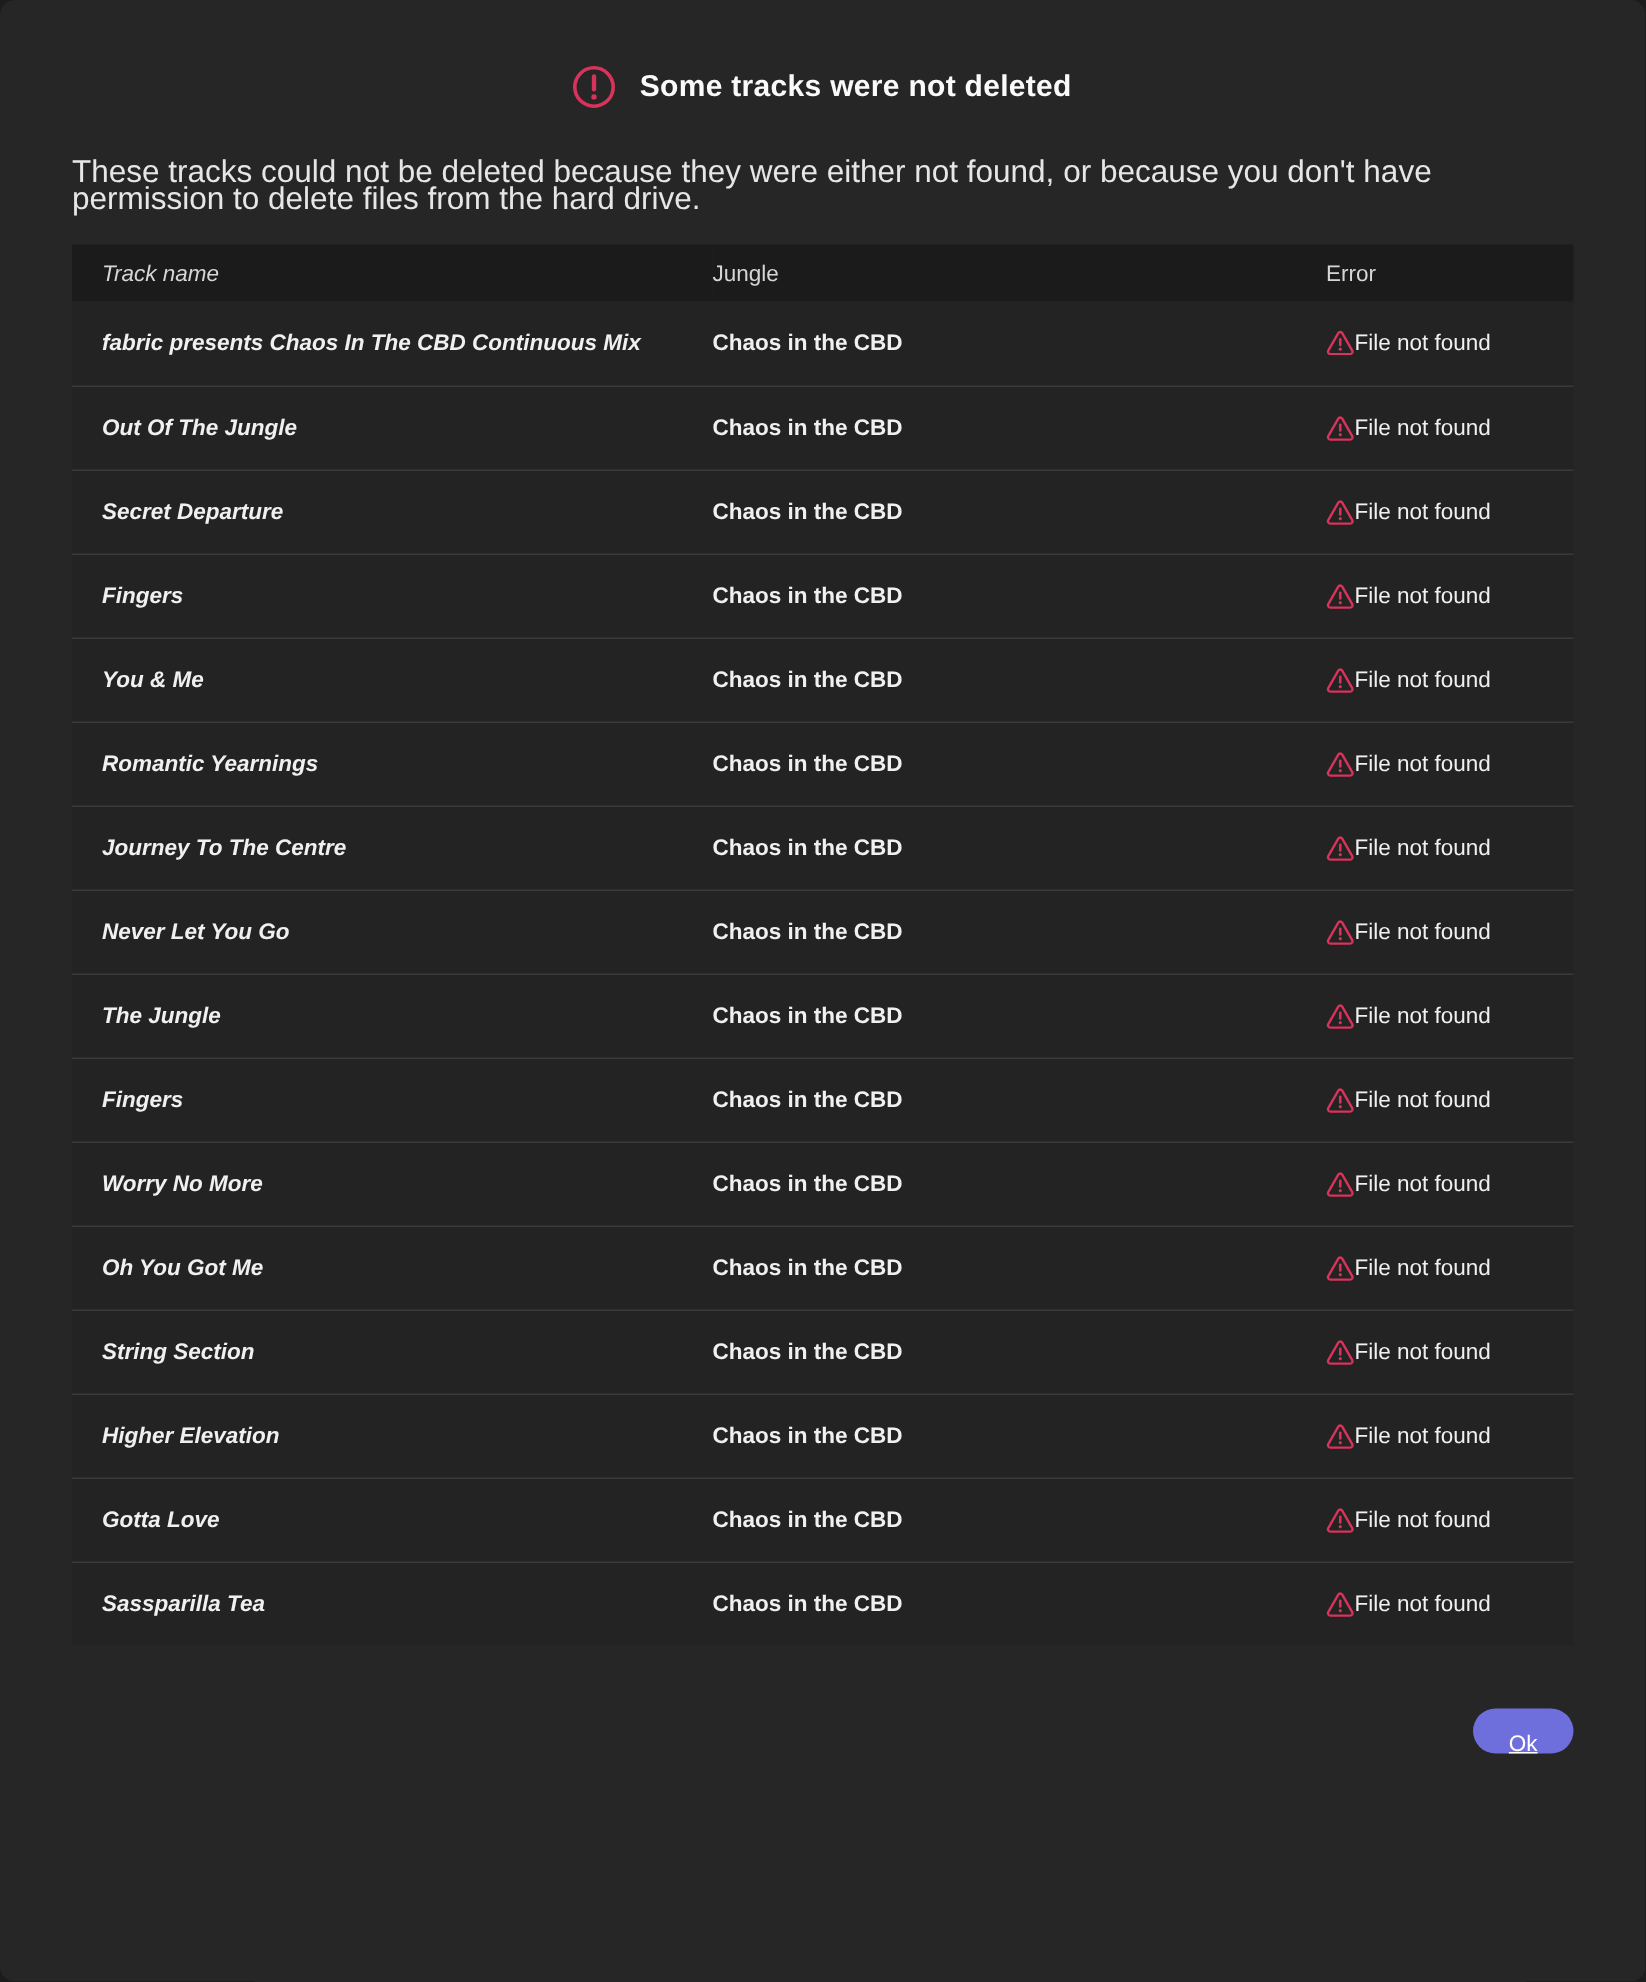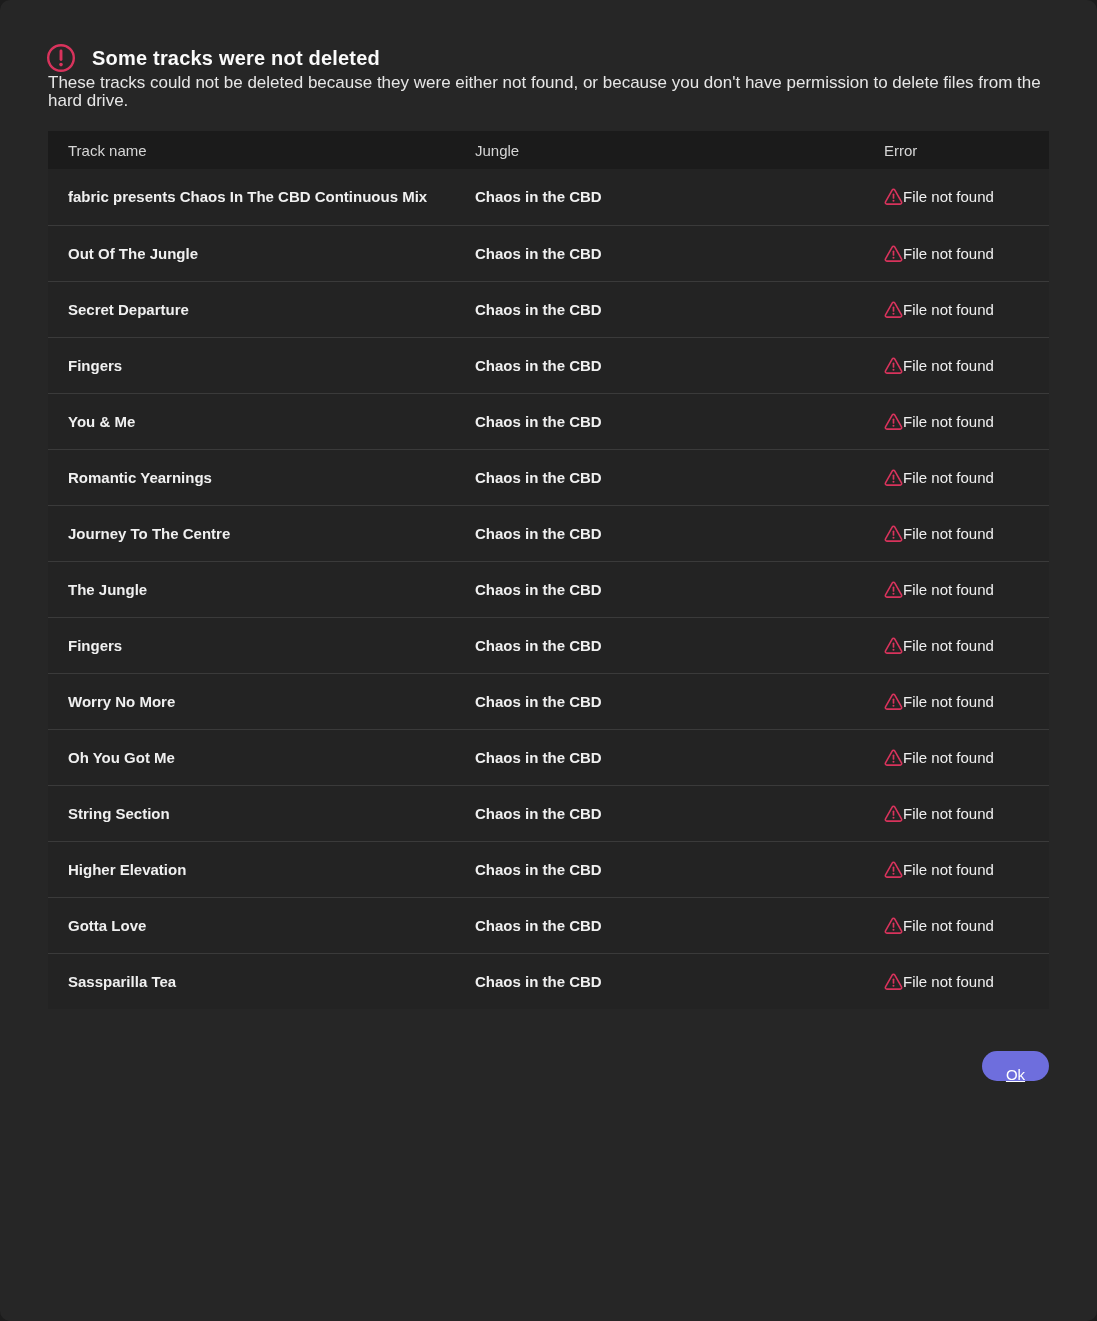--- a/index.html
+++ b/index.html
@@ -22,6 +22,7 @@
     gap: 16px;
     height: 32px;
     margin-left: -2px;
+    justify-content: center;
   }
   .alert-circle {
     color: var(--accent-red, #d8335c);

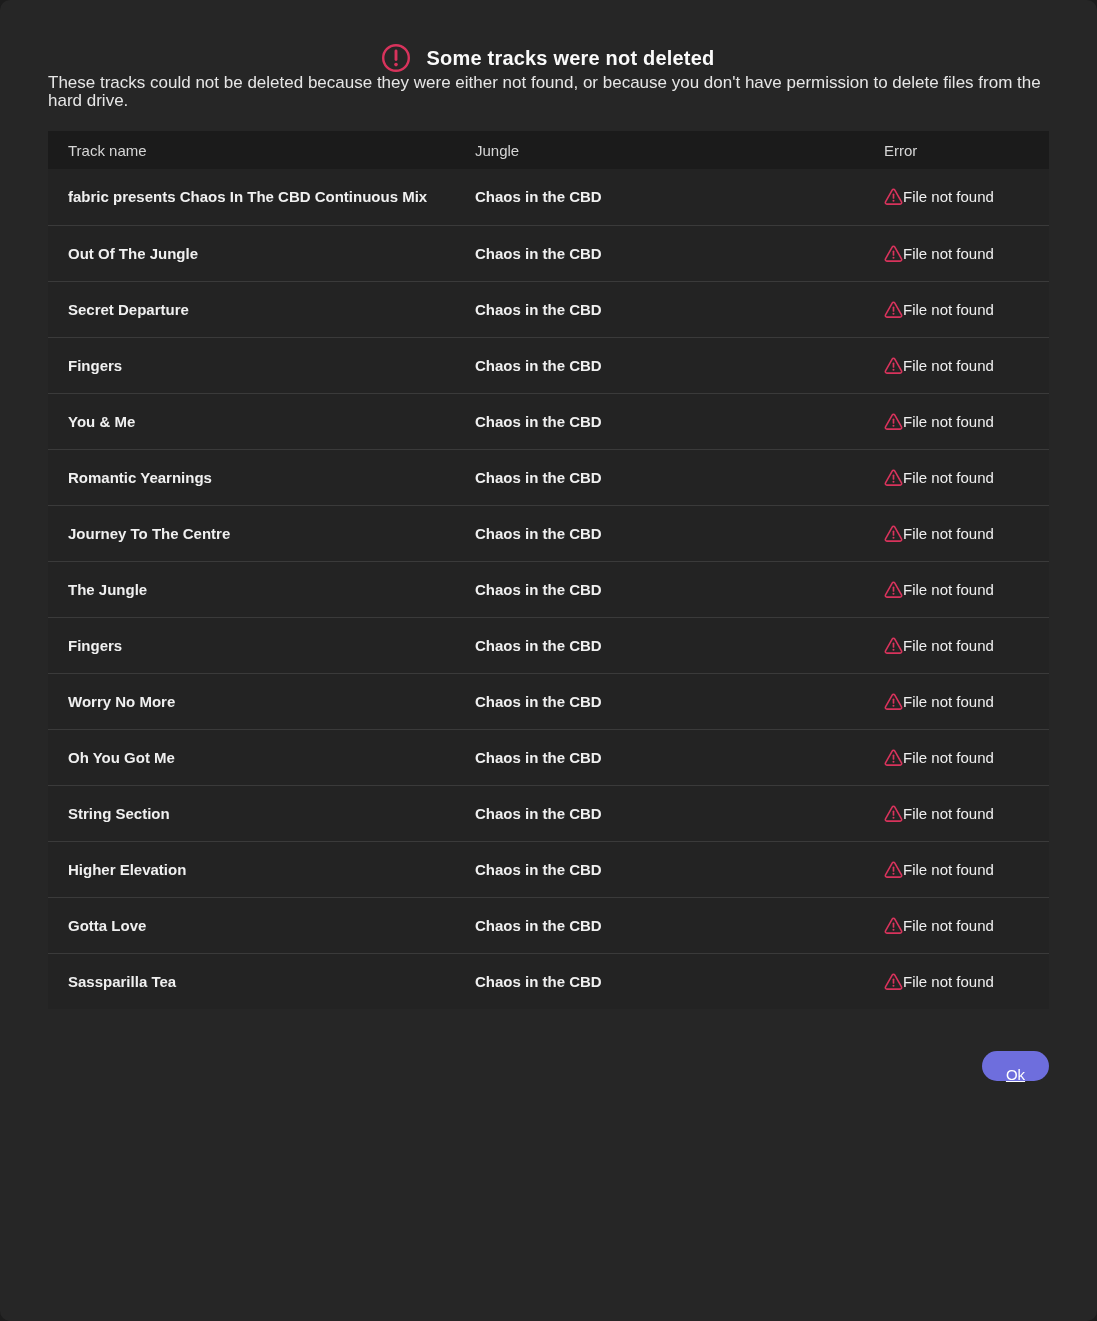--- a/index.html
+++ b/index.html
@@ -36,7 +36,8 @@
     letter-spacing: 0.2px;
   }
   .description {
-    font-size: 17px;
+    margin-top: 32px;
+    font-size: 21px;
     line-height: 18px;
     color: #e6e6e6;
   }

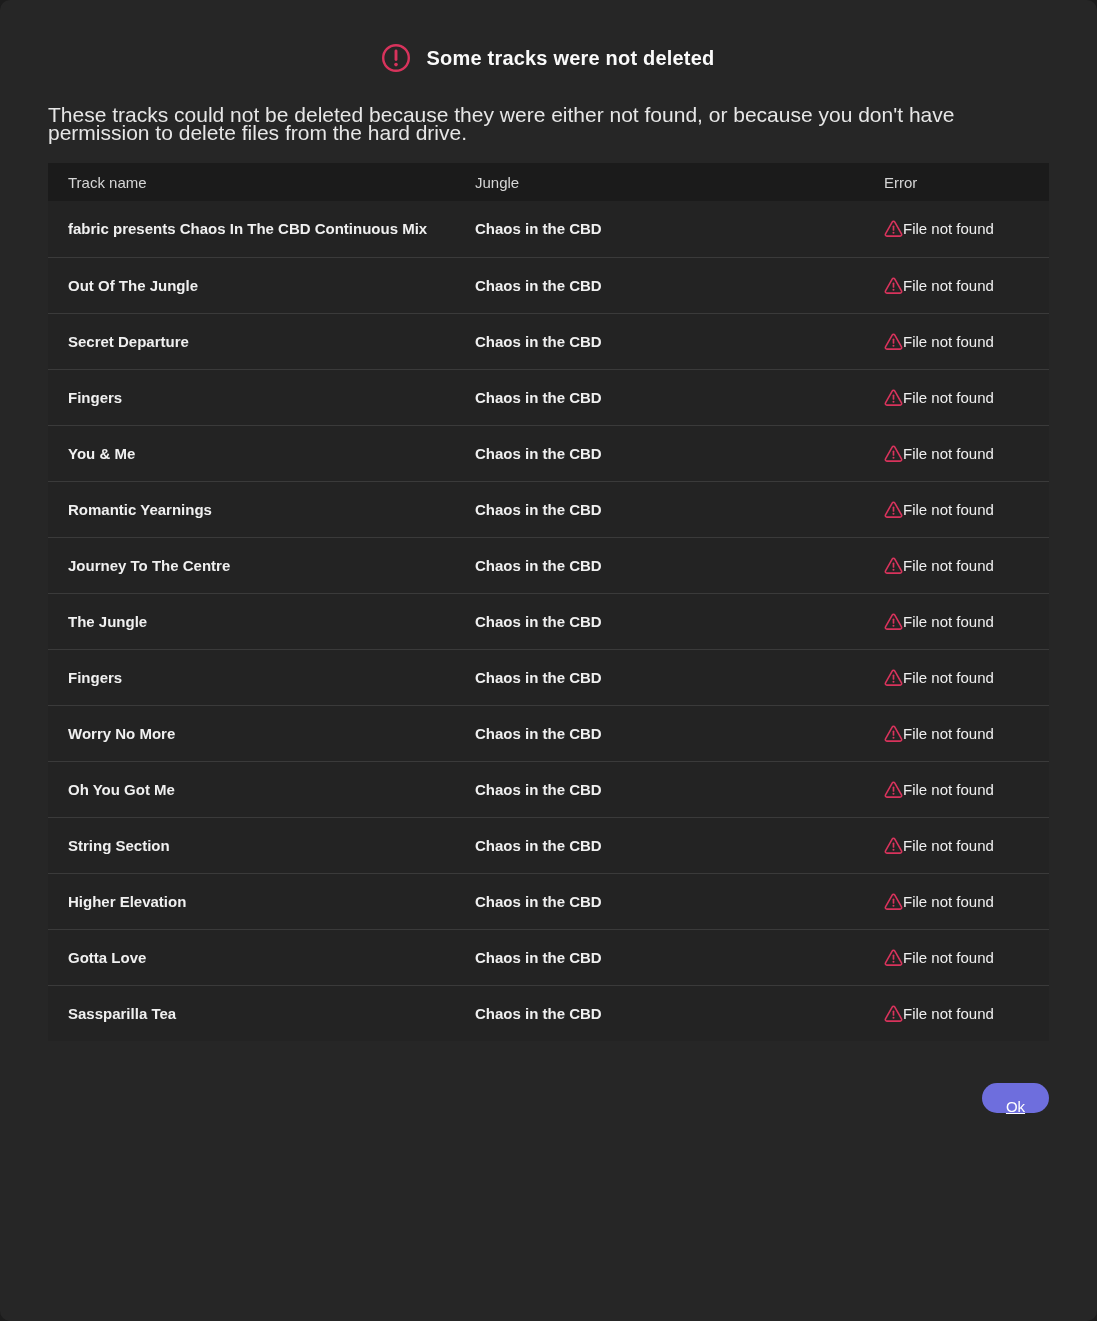--- a/index.html
+++ b/index.html
@@ -60,7 +60,7 @@
     vertical-align: middle;
   }
   table.tracks th:first-child,
-  table.tracks td:first-child { padding-left: 20px; }
+  table.tracks td:first-child { padding-left: 20px; font-style: italic; }
   table.tracks tbody td {
     height: 56px;
     background: var(--row-background, #232323);

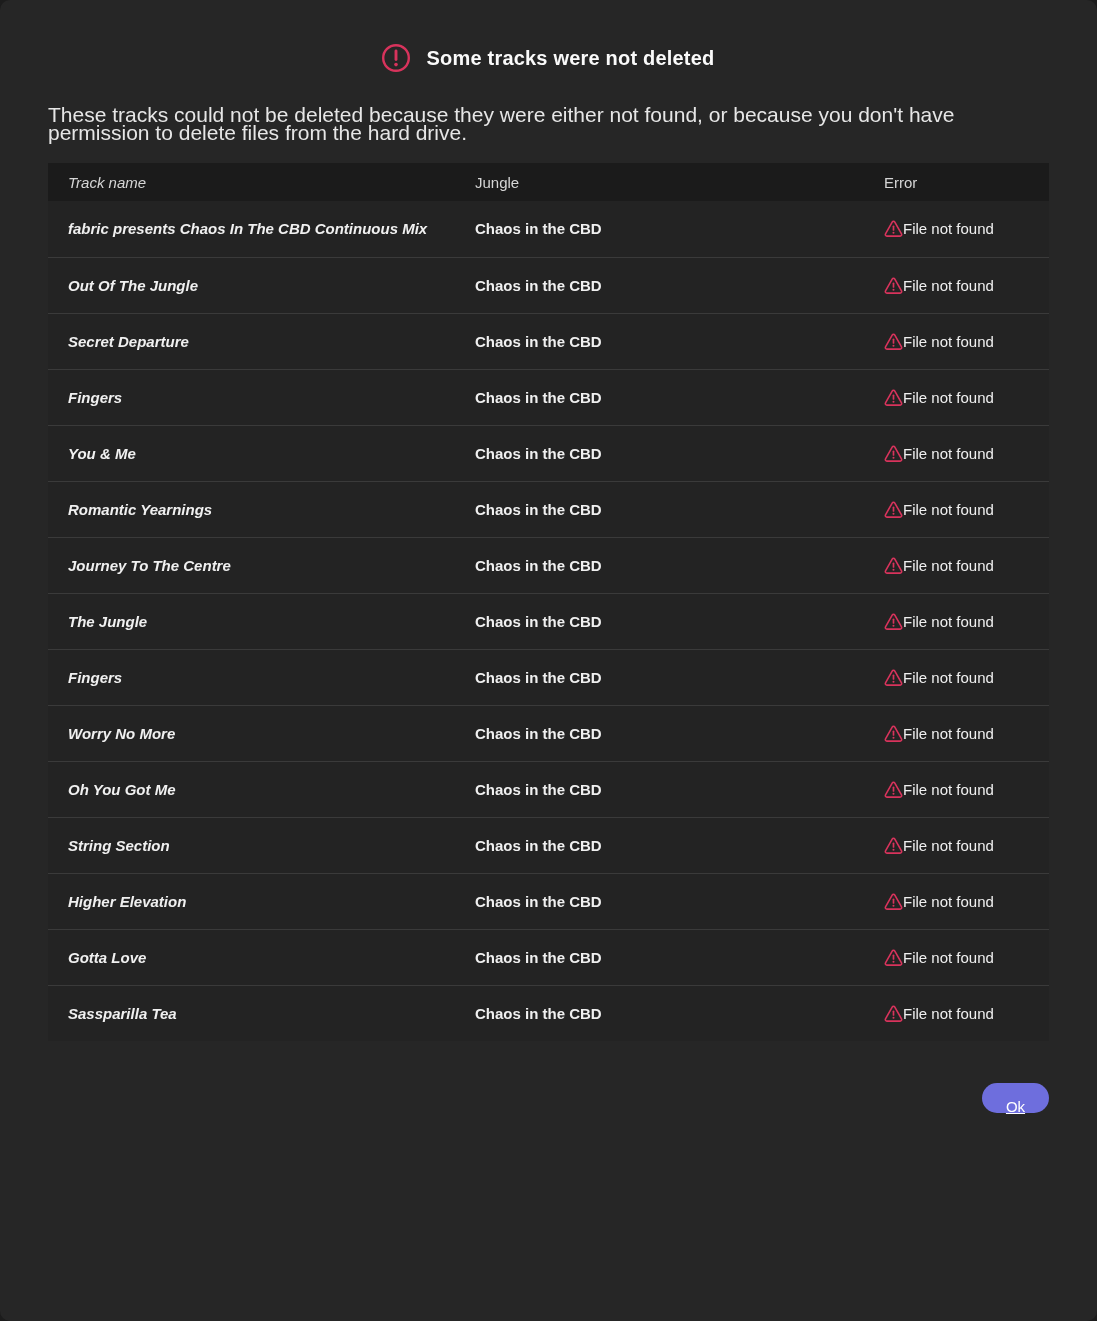--- a/index.html
+++ b/index.html
@@ -253,6 +253,22 @@
     </td>
   </tr>
 
+  <tr>
+    <td class="cell-track">Never Let You Go</td>
+    <td class="cell-artist">Chaos in the CBD</td>
+    <td>
+      <span class="cell-error-inner">
+        <span class="warn-triangle">
+          <svg viewBox="0 0 20 18" width="19" height="17" aria-hidden="true">
+            <path d="M8.6 2.2 L1.55 14.6 a1.65 1.65 0 0 0 1.45 2.45 h14 a1.65 1.65 0 0 0 1.45 -2.45 L11.4 2.2 a1.62 1.62 0 0 0 -2.8 0 Z" fill="none" stroke="currentColor" stroke-width="1.7" stroke-linejoin="round"></path>
+            <line x1="10" y1="6.6" x2="10" y2="10.6" stroke="currentColor" stroke-width="1.8" stroke-linecap="round"></line>
+            <circle cx="10" cy="13.5" r="1.1" fill="currentColor"></circle>
+          </svg>
+        </span>
+        <span>File not found</span>
+      </span>
+    </td>
+  </tr>
 
   <tr>
     <td class="cell-track">The Jungle</td>

